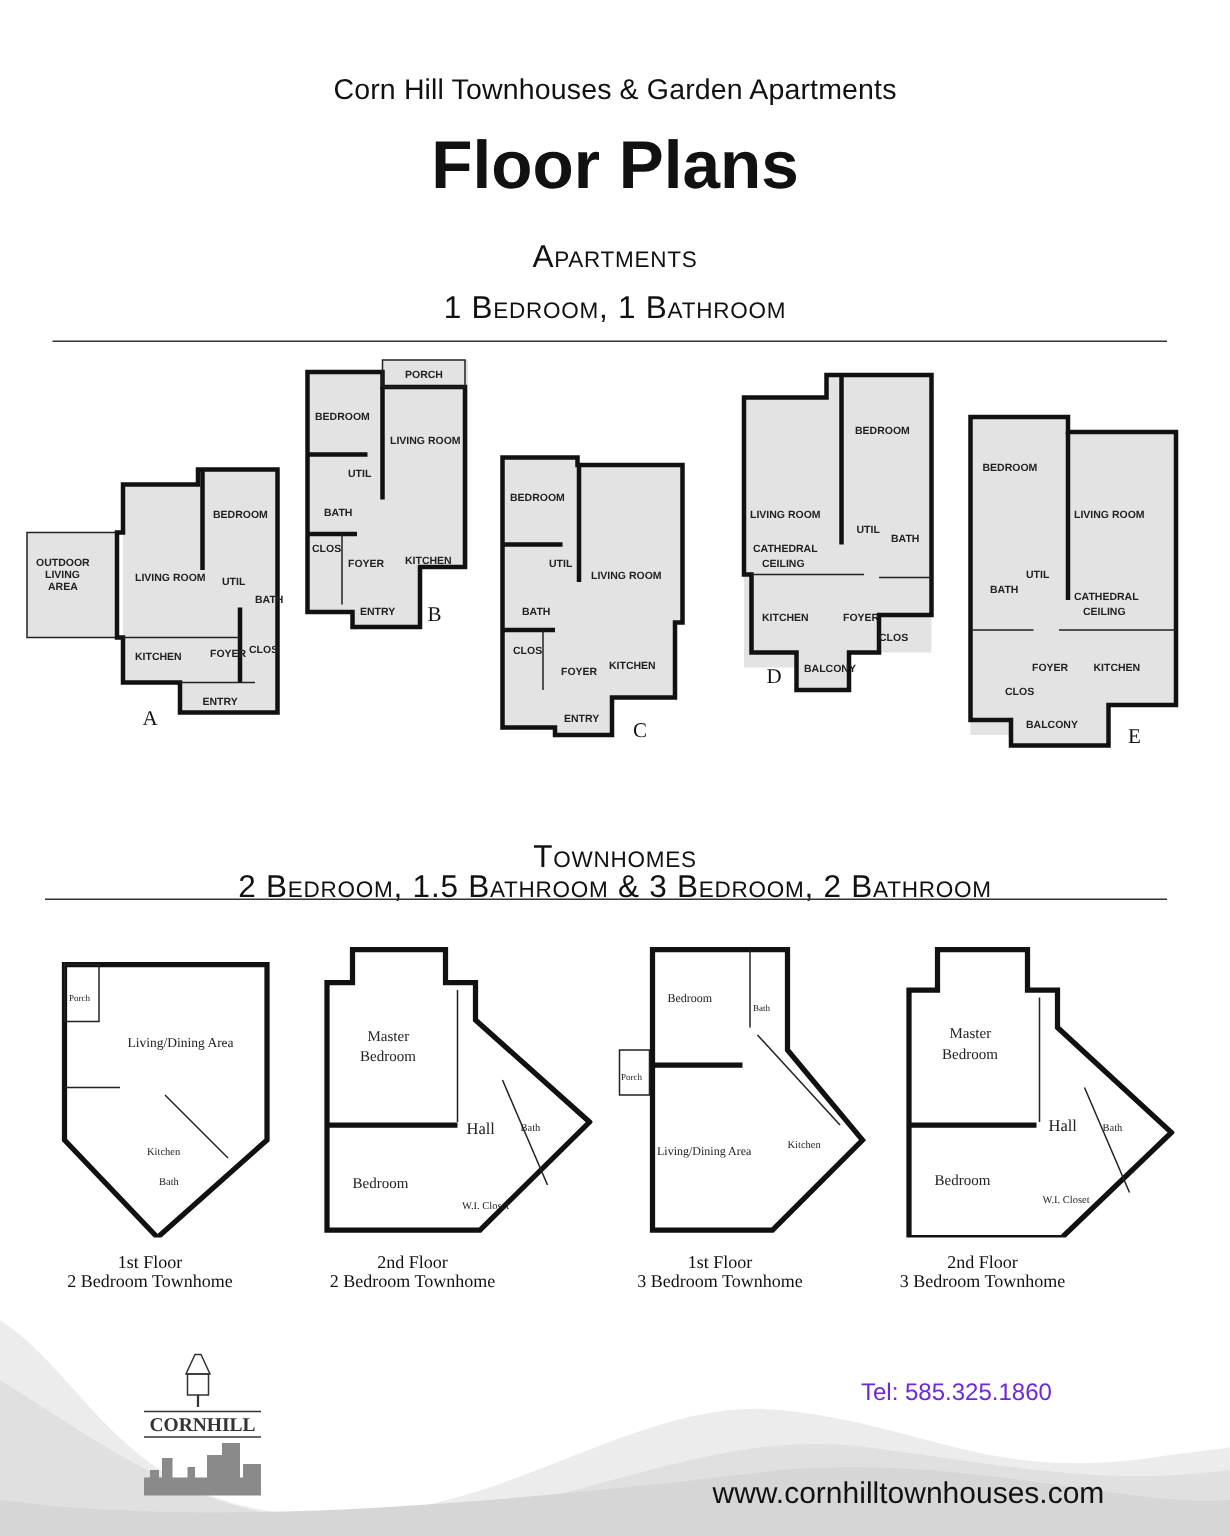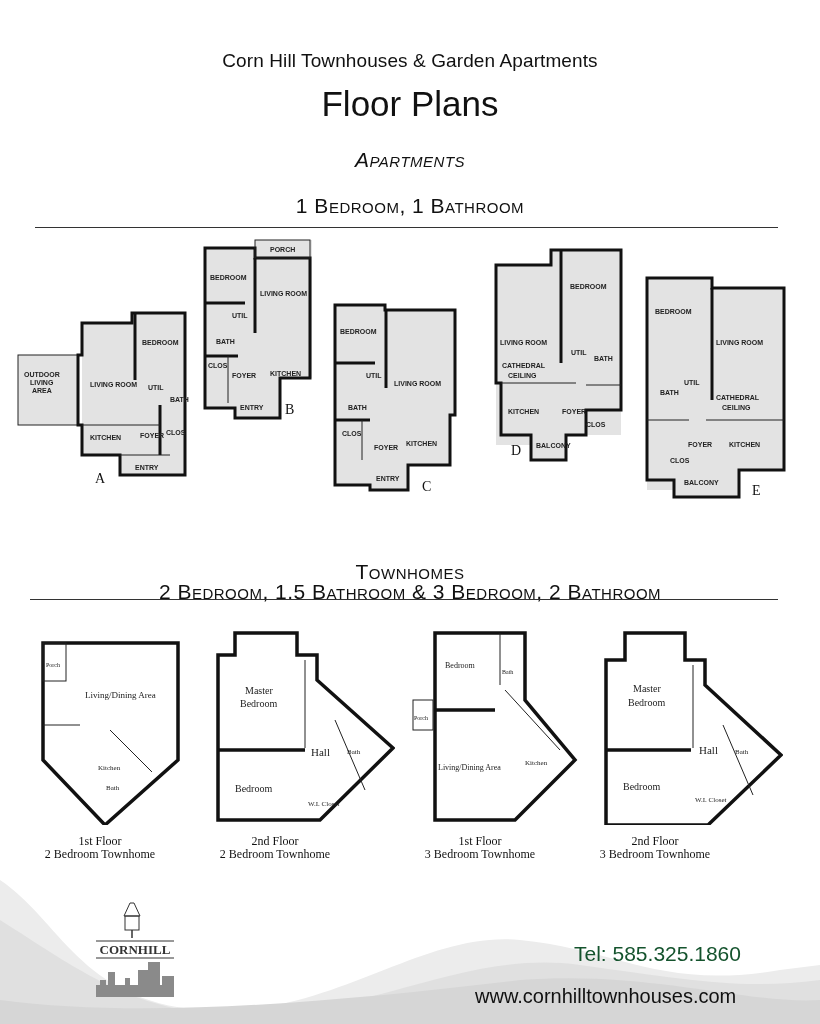--- a/index.html
+++ b/index.html
@@ -7,7 +7,7 @@
   .abs{position:absolute;}
   .center{left:0;width:820px;text-align:center;}
   #subtitle{top:50px;font-size:19px;letter-spacing:0.1px;}
-  #title{top:84px;font-size:35px;font-weight:normal;}
+  #title{top:84px;font-size:45px;font-weight:bold;}
   .sec-h{font-size:21px;font-variant:small-caps;letter-spacing:0.5px;}
   #apt-h1{top:148px;font-style:italic;}
   #apt-h2{top:194px;}

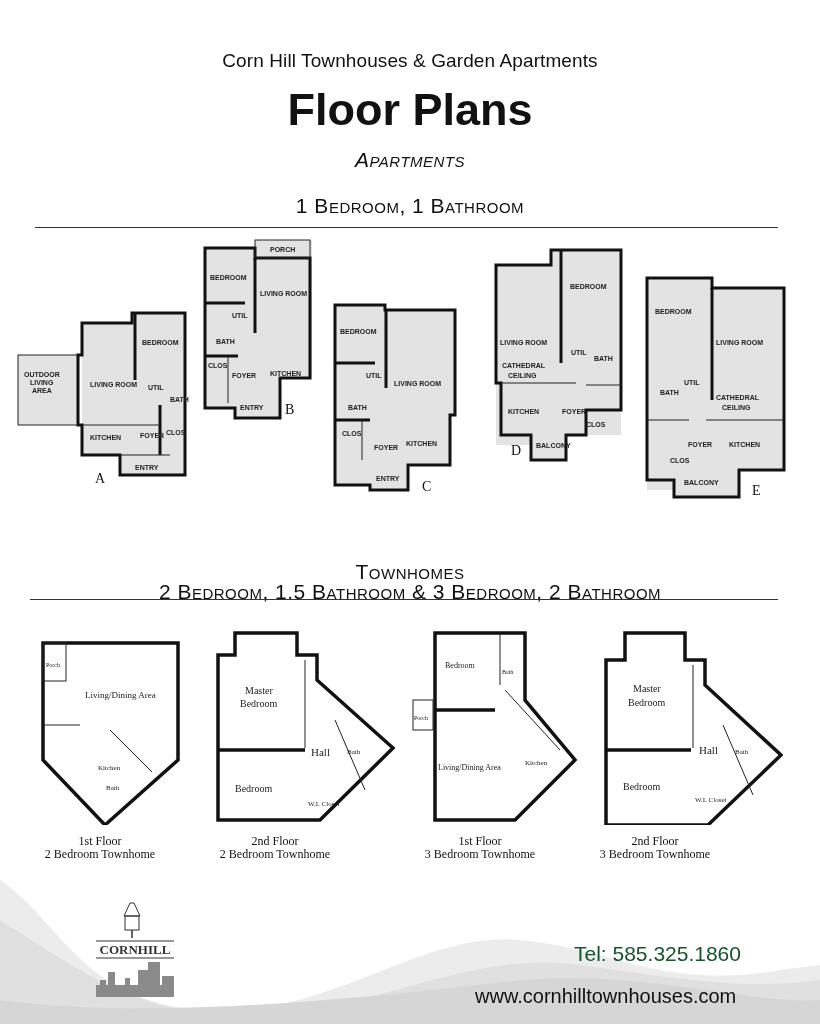--- a/index.html
+++ b/index.html
@@ -9,7 +9,7 @@
   #subtitle{top:50px;font-size:19px;letter-spacing:0.1px;}
   #title{top:84px;font-size:45px;font-weight:bold;}
   .sec-h{font-size:21px;font-variant:small-caps;letter-spacing:0.5px;}
-  #apt-h1{top:148px;font-style:italic;}
+  #apt-h1{top:160px;}
   #apt-h2{top:194px;}
   #th-h1{top:560px;}
   #th-h2{top:580px;}

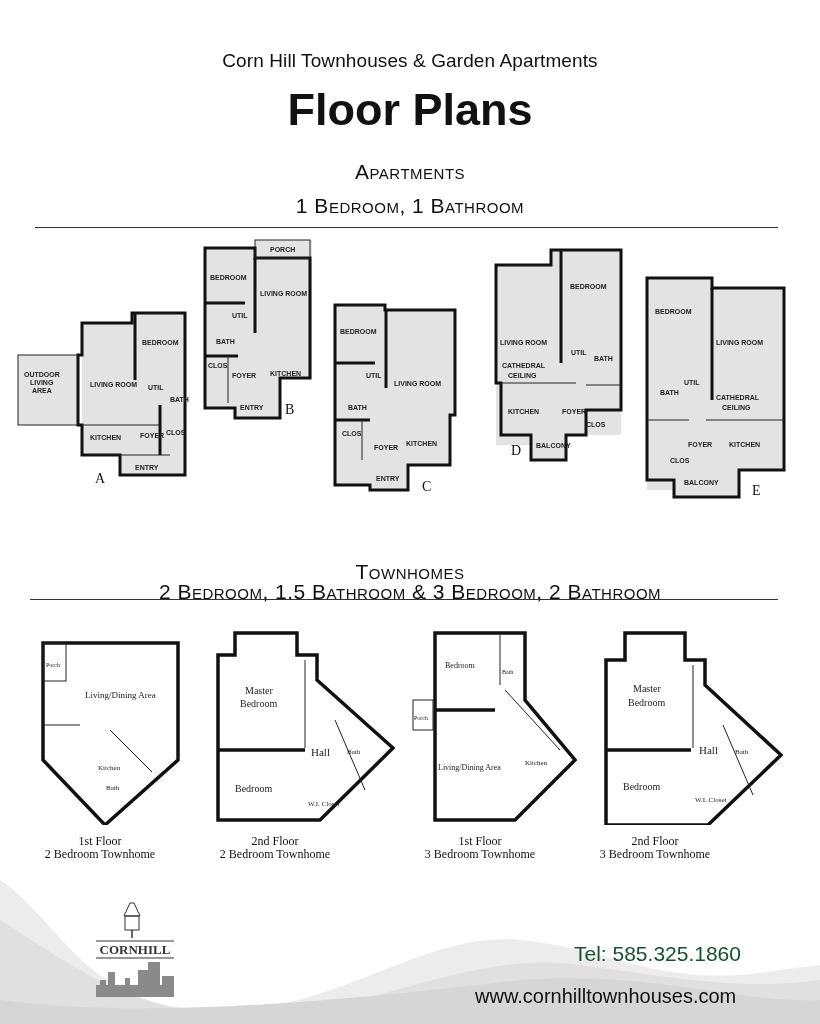--- a/index.html
+++ b/index.html
@@ -28,7 +28,7 @@
   .caption{font-family:Liberation Serif, serif;font-size:12px;text-align:center;line-height:13px;color:#111;}
   #footer-bg{left:0;top:880px;width:820px;height:144px;}
   #logo{left:90px;top:900px;width:90px;height:100px;}
-  #tel{left:574px;top:942px;font-size:21px;color:#14532d;}
+  #tel{left:574px;top:920px;font-size:16px;color:#6d28d9;}
   #web{left:443px;top:985px;font-size:20px;color:#111;margin-left:32px;}
 </style>
 </head>

